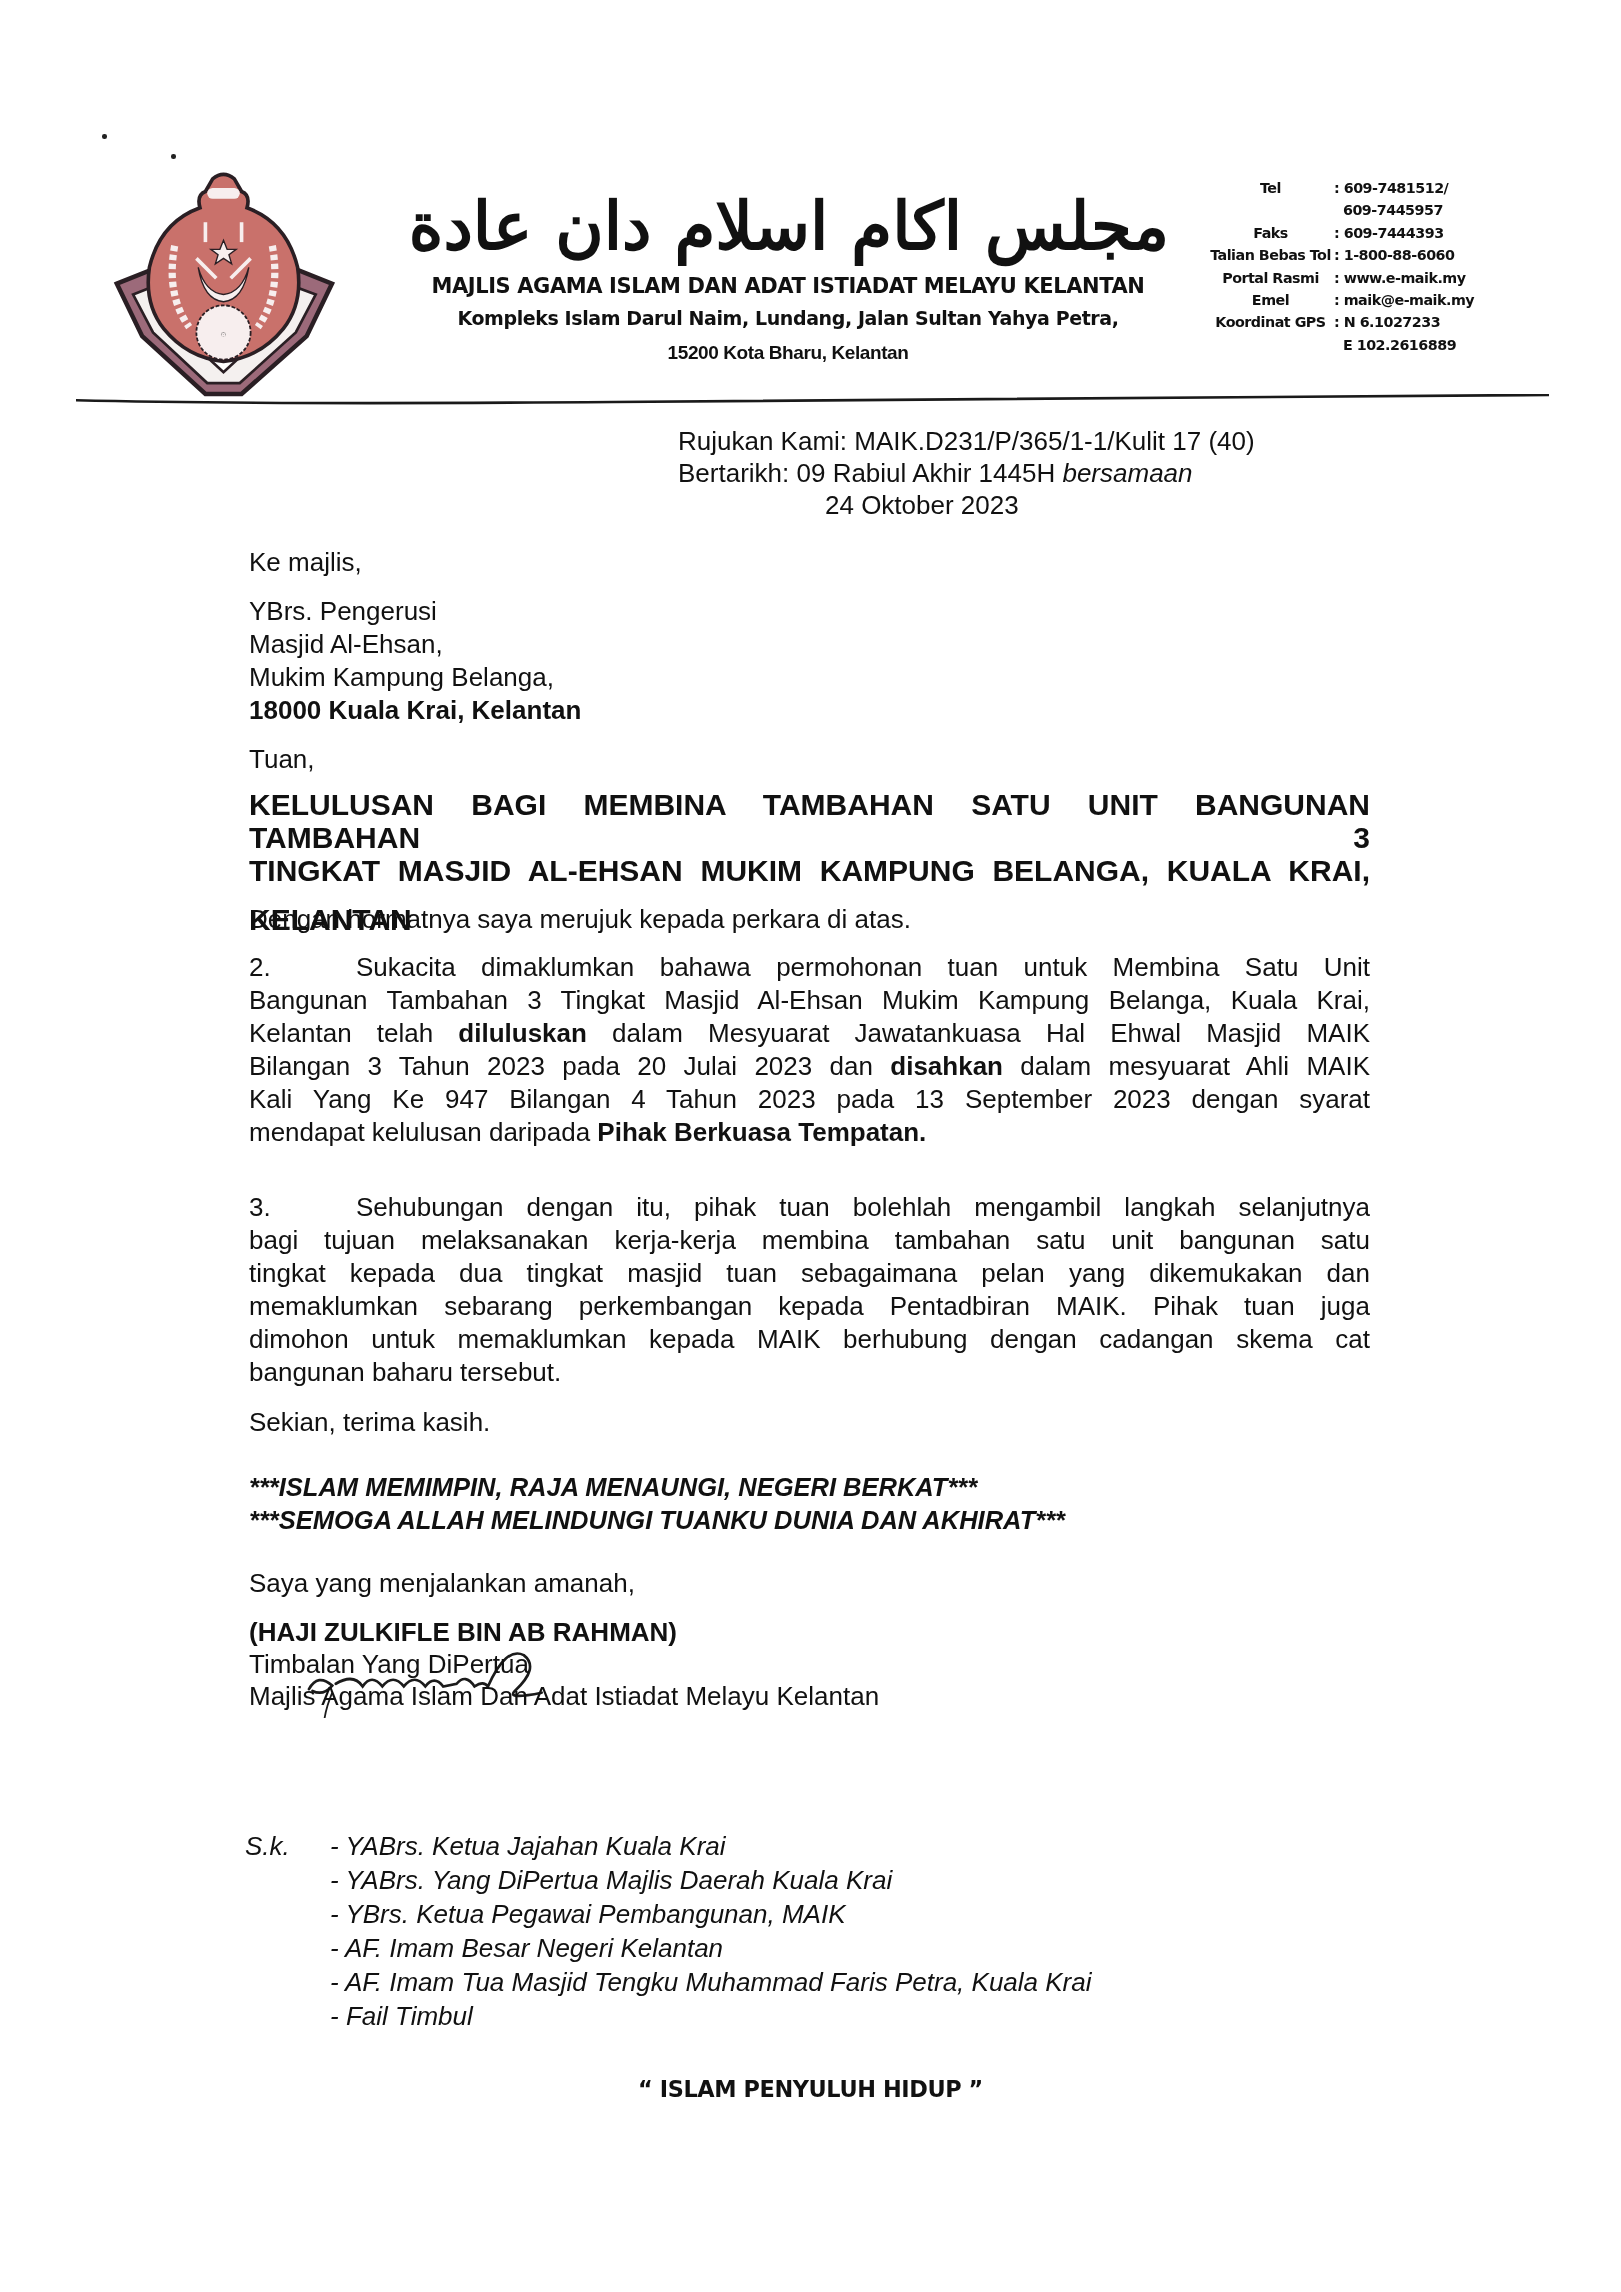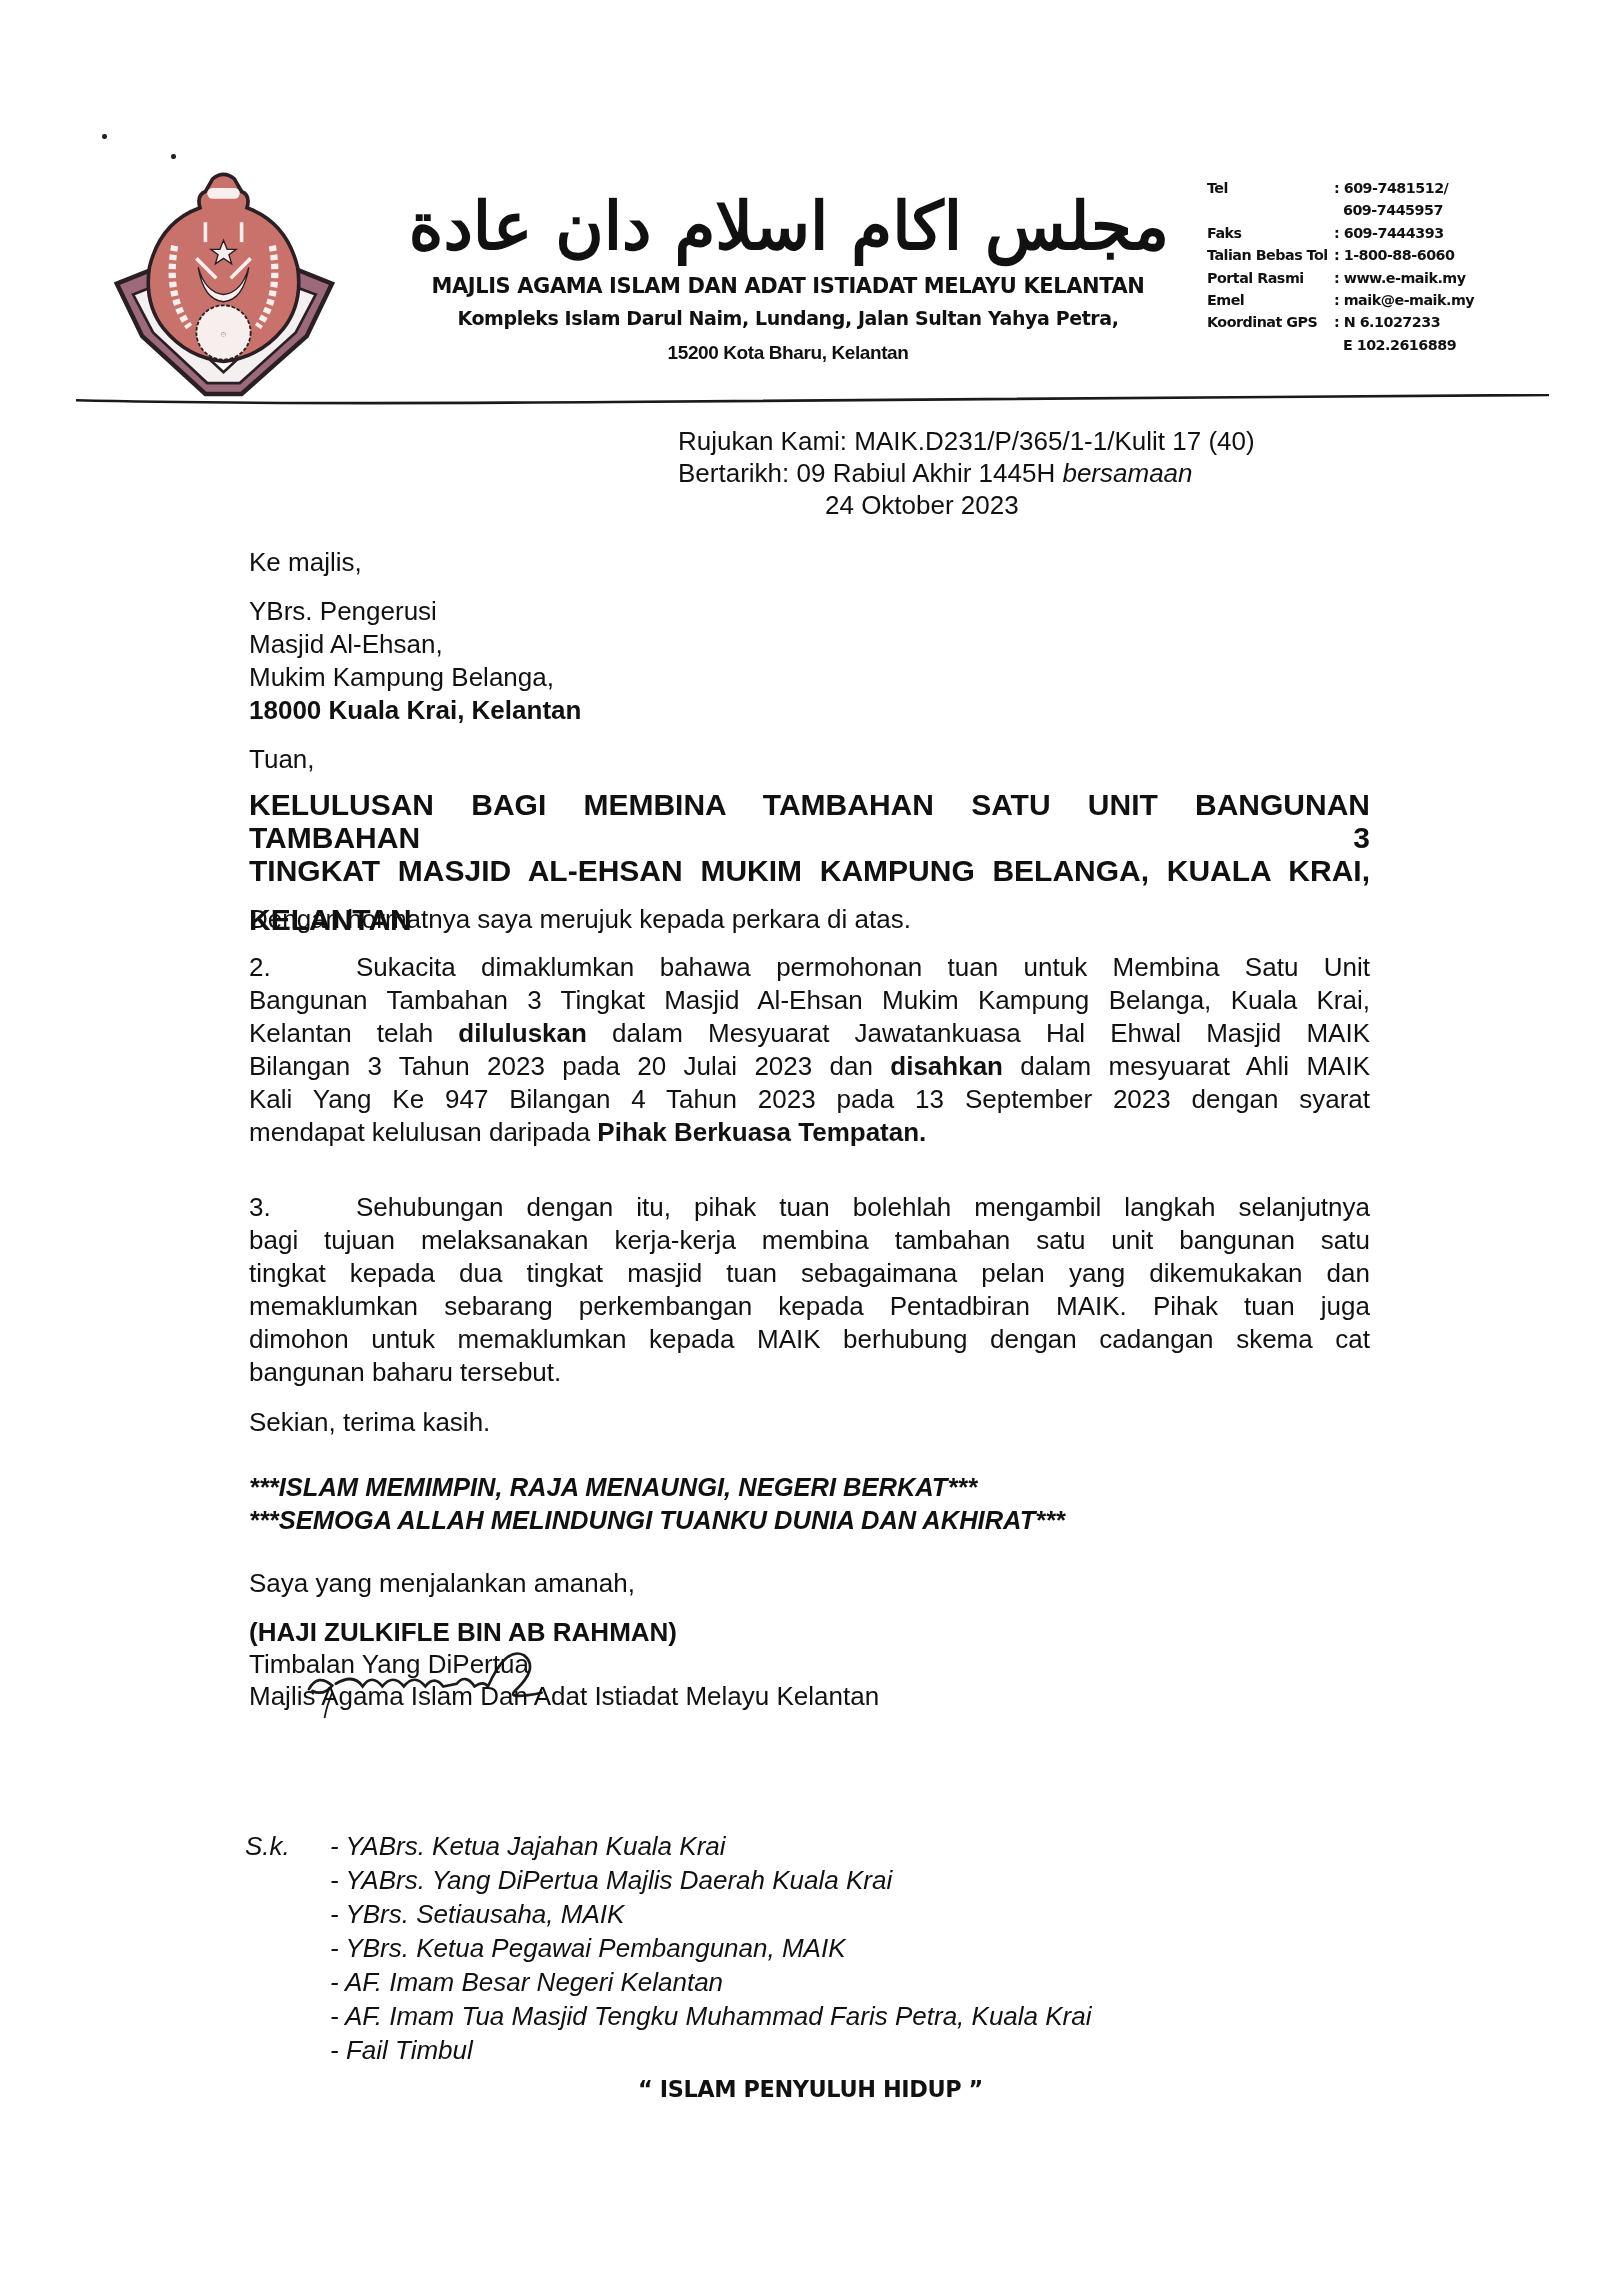--- a/index.html
+++ b/index.html
@@ -21,7 +21,7 @@
   .org-addr2 { left:385px; top:342px; width:806px; text-align:center; font-family:Liberation Sans, sans-serif; font-weight:bold; font-size:19px; letter-spacing:-0.4px; }
   .contact { left:1207px; top:177px; font-family:"DejaVu Sans", sans-serif; font-size:14.3px; font-weight:bold; letter-spacing:-0.5px; line-height:22.4px; }
   .contact-row { display:flex; }
-  .contact-label { width:127px; }
+  .contact-label { width:127px;text-align:center; }
   .contact-value { white-space:nowrap; }
   .rule { left:76px; top:394px; width:1473px; height:12.5px; }
   

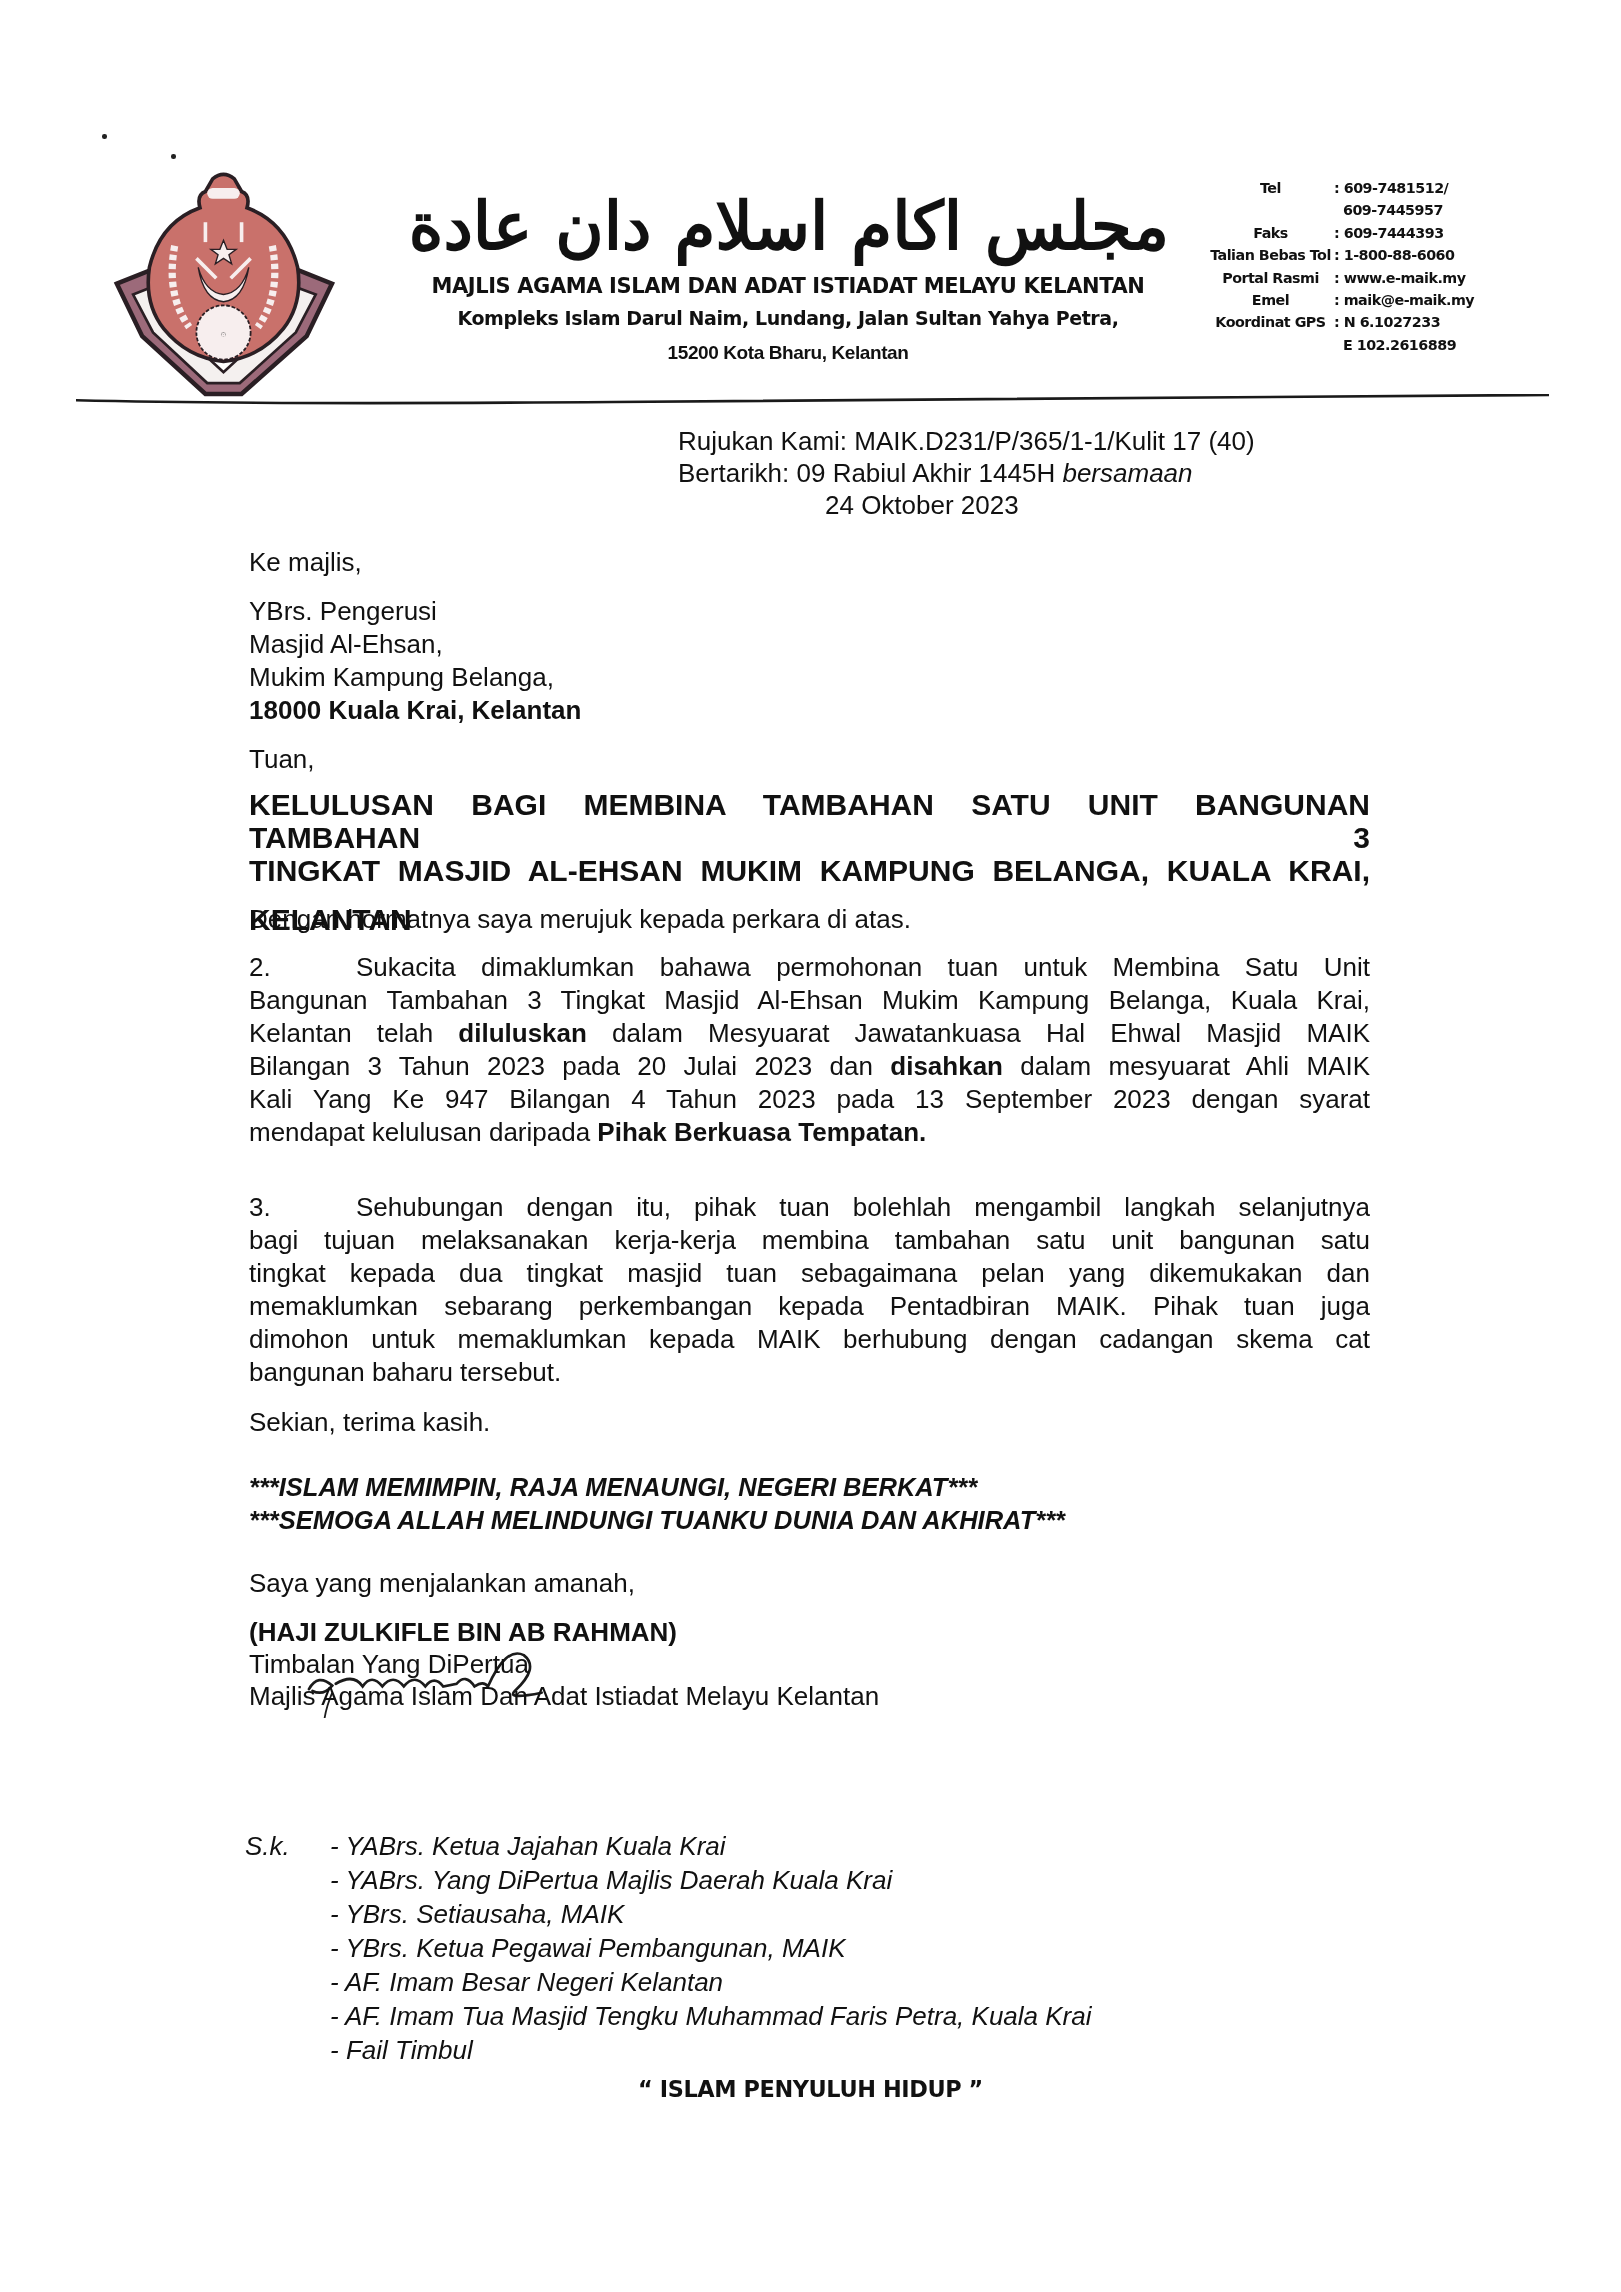--- a/index.html
+++ b/index.html
@@ -194,7 +194,6 @@
   <div class="sk-list">
     <div>- YABrs. Ketua Jajahan Kuala Krai</div>
     <div>- YABrs. Yang DiPertua Majlis Daerah Kuala Krai</div>
-    <div>- YBrs. Setiausaha, MAIK</div>
     <div>- YBrs. Ketua Pegawai Pembangunan, MAIK</div>
     <div>- AF. Imam Besar Negeri Kelantan</div>
     <div>- AF. Imam Tua Masjid Tengku Muhammad Faris Petra, Kuala Krai</div>

